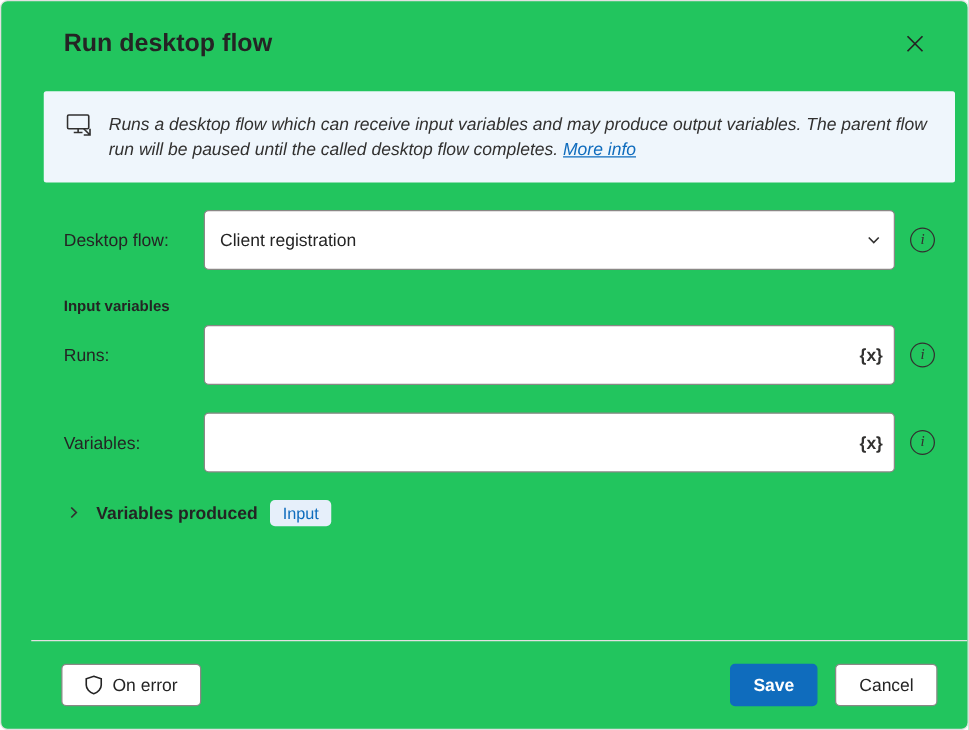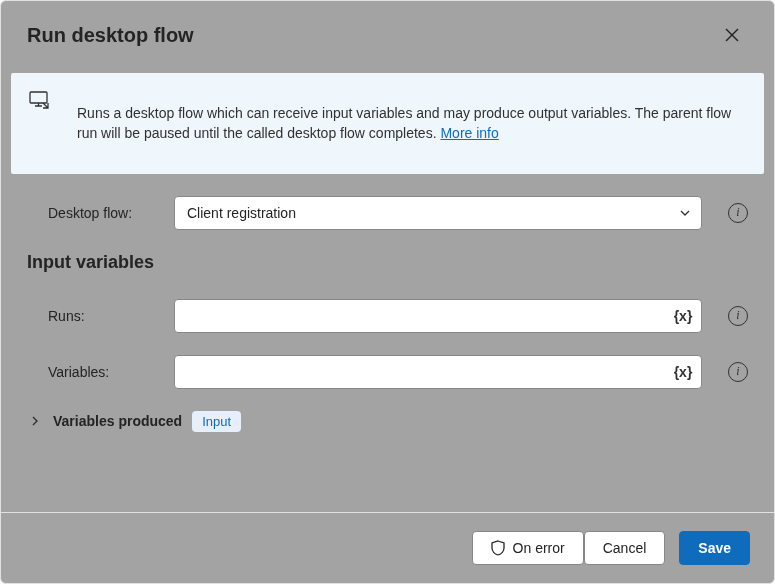--- a/index.html
+++ b/index.html
@@ -7,7 +7,7 @@
   body { background: #fff; display: flex; align-items: flex-start; justify-content: flex-start; }
   .dialog {
     width: 775px; height: 584px; border: 1px solid #e1e1e1; border-radius: 6px;
-    display: flex; flex-direction: column; overflow: hidden; background: #a3a3a3;
+    display: flex; flex-direction: column; overflow: hidden; background: #22c55e; padding-left: 24px;
   }
   .header {
     display: flex; justify-content: space-between; align-items: center;

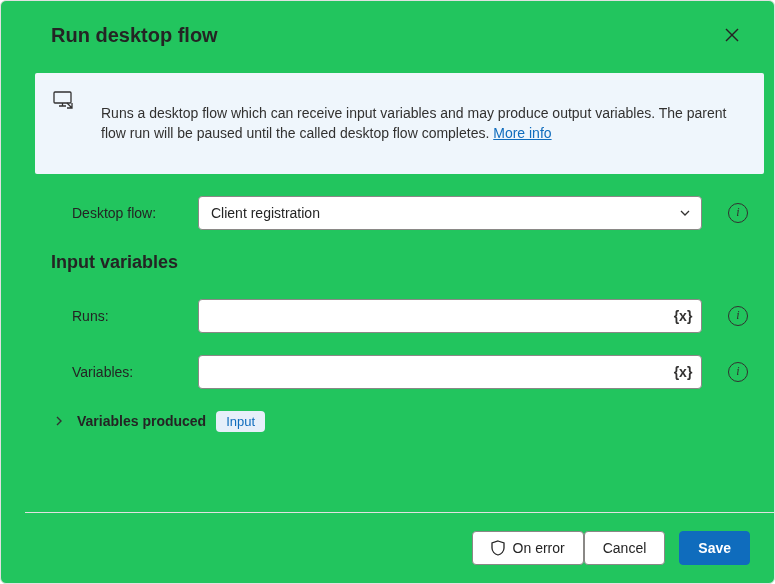--- a/index.html
+++ b/index.html
@@ -23,7 +23,7 @@
     display: flex; gap: 14px; border-radius: 2px;
   }
   .info-banner .desktop-icon { flex: 0 0 auto; margin-top: 2px; color: #323130; }
-  .info-banner p { margin: 14px; font-size: 14px; color: #323130; line-height: 1.45; }
+  .info-banner p { margin: 0; font-size: 14px; color: #323130; line-height: 1.45; font-style: italic; }
   .info-banner a { color: #0f6cbd; text-decoration: underline; }
   .content { padding: 22px 26px 0 26px; flex: 1 1 auto; overflow: auto; }
   .section-title { font-size: 20px; font-weight: 400; color: #242424; margin: 6px 0 22px 0; }

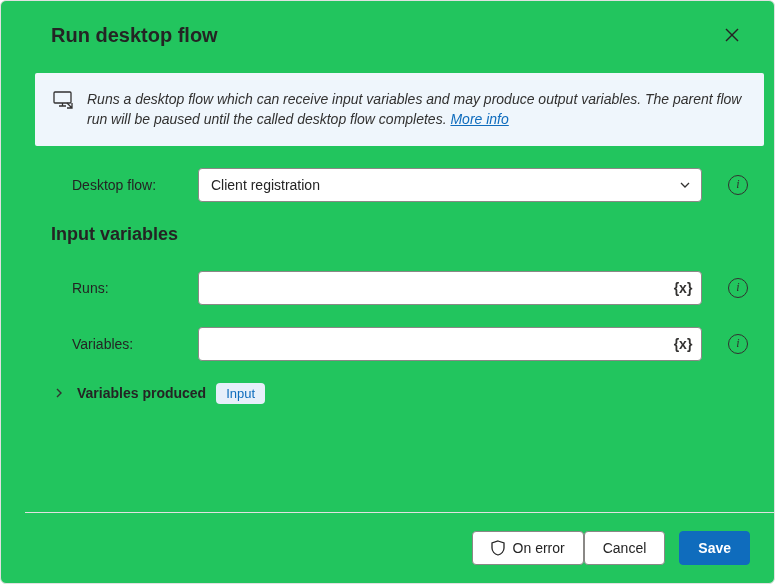--- a/index.html
+++ b/index.html
@@ -28,7 +28,7 @@
   .content { padding: 22px 26px 0 26px; flex: 1 1 auto; overflow: auto; }
   .section-title { font-size: 20px; font-weight: 400; color: #242424; margin: 6px 0 22px 0; }
   .param-row {
-    display: flex; align-items: center; gap: 26px; margin-bottom: 22px; margin-left: 21px;
+    display: flex; align-items: center; gap: 12px; margin-bottom: 22px;
   }
   .param-label { width: 100px; font-size: 14px; color: #242424; flex: 0 0 100px; }
   .select-wrap, .input-wrap {

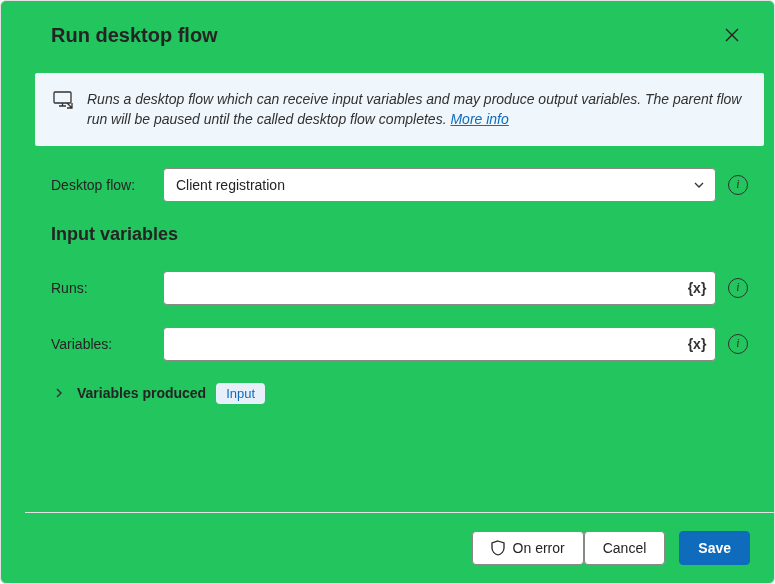--- a/index.html
+++ b/index.html
@@ -33,7 +33,7 @@
   .param-label { width: 100px; font-size: 14px; color: #242424; flex: 0 0 100px; }
   .select-wrap, .input-wrap {
     position: relative; flex: 1 1 auto;
-    border: 1px solid #8a8886; border-radius: 4px; height: 34px;
+    border: 1px solid #8a8886; border-radius: 4px; height: 48px;
     display: flex; align-items: center; background: #fff;
   }
   .select-wrap select {

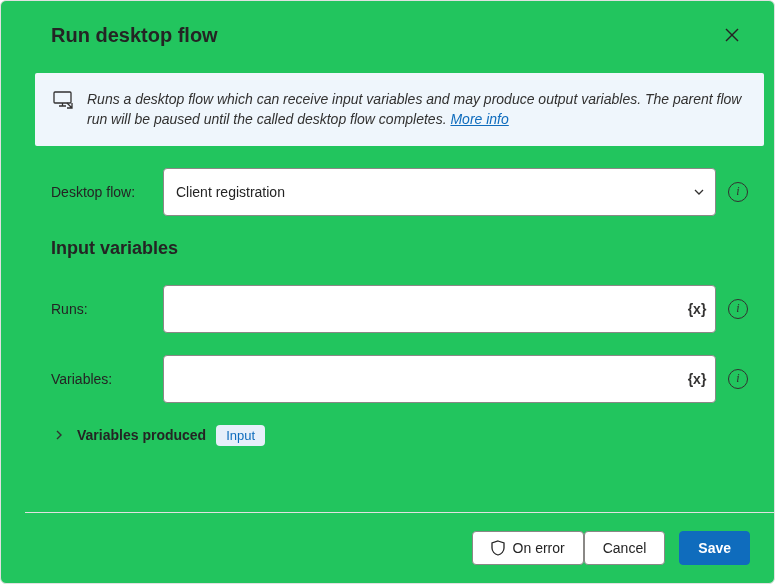--- a/index.html
+++ b/index.html
@@ -56,7 +56,7 @@
     cursor: pointer; font-size: 12px; color: #323130; font-family: Georgia, serif;
     font-style: italic; flex: 0 0 20px;
   }
-  .subheading { font-size: 18px; font-weight: 600; color: #242424; margin: 6px 0 26px 0; }
+  .subheading { font-size: 12px; font-weight: 600; color: #242424; margin: 6px 0 8px 0; }
   .vars-produced-row {
     display: flex; align-items: center; gap: 10px; margin-top: 0;
   }

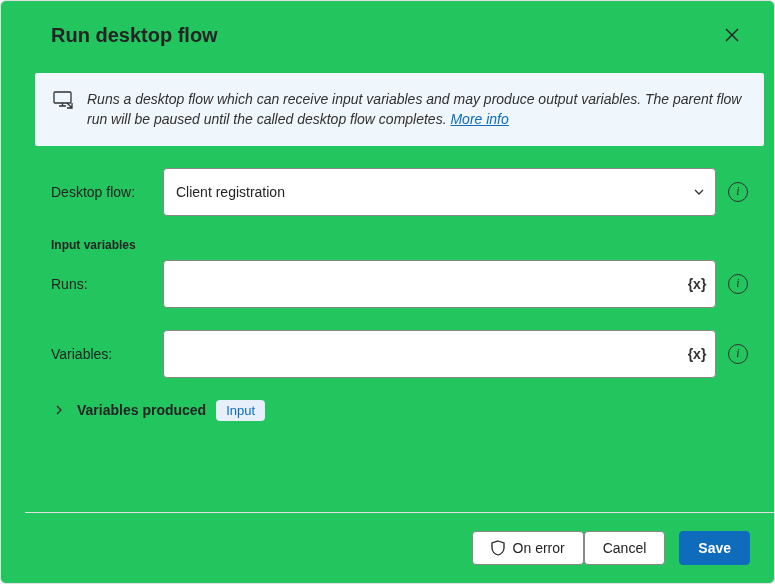--- a/index.html
+++ b/index.html
@@ -70,7 +70,7 @@
     background: #e6effa; color: #0f6cbd; font-size: 13px;
   }
   .footer {
-    display: flex; justify-content: flex-end; align-items: center;
+    display: flex; justify-content: space-between; align-items: center;
     padding: 18px 24px; border-top: 1px solid #e1e1e1;
   }
   .btn {

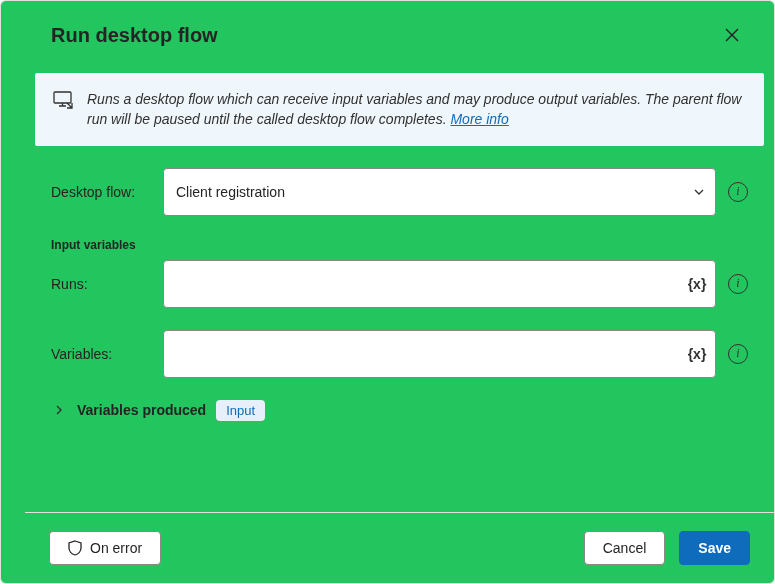--- a/index.html
+++ b/index.html
@@ -178,11 +178,11 @@
       <span>On error</span>
     </button>
     <div class="footer-right">
+      <button class="btn btn-primary">
+        <span>Save</span>
+      </button>
       <button class="btn btn-secondary">
         <span>Cancel</span>
-      </button>
-      <button class="btn btn-primary">
-        <span>Save</span>
       </button>
     </div>
   </div>

